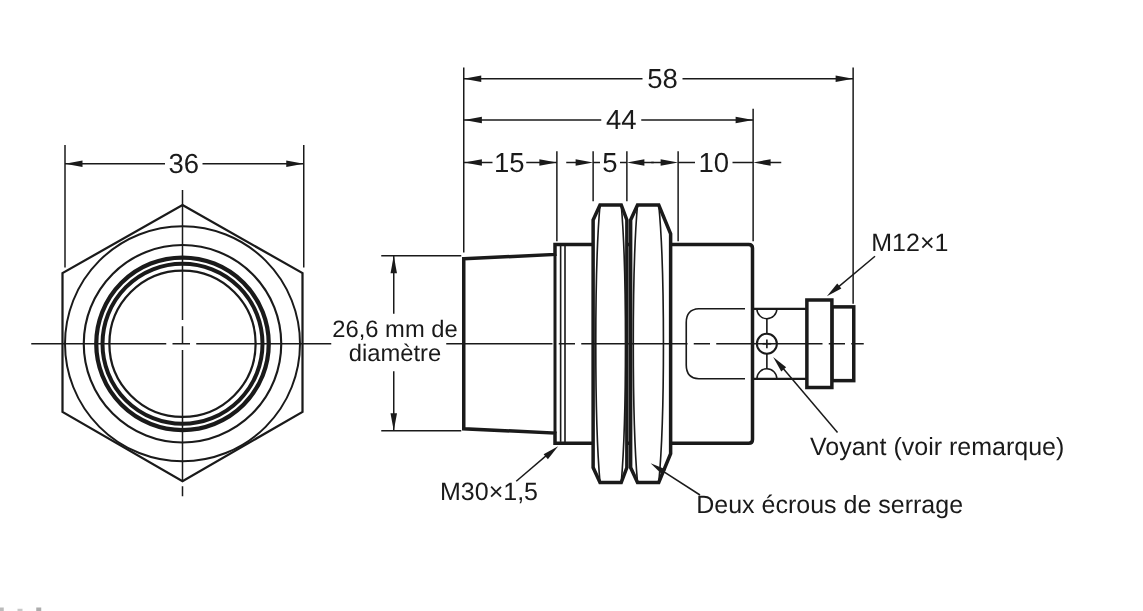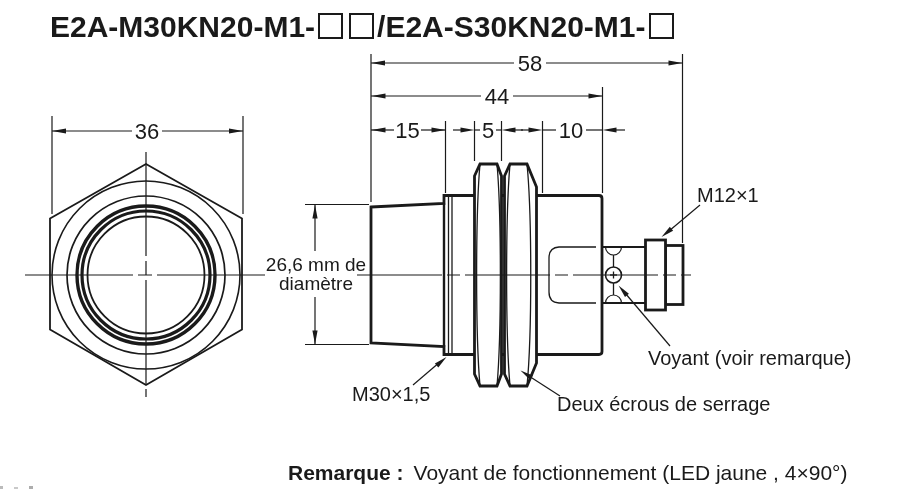--- a/index.html
+++ b/index.html
@@ -30,7 +30,6 @@
 
 <div class="canvas">
 
-  <div class="title"><span>E2A-M30KN20-M1-</span><span class="ph-box"></span><span class="ph-box"></span><span>/E2A-S30KN20-M1-</span><span class="ph-box"></span></div>
 
   <svg width="914" height="489" viewBox="0 0 914 489">
 

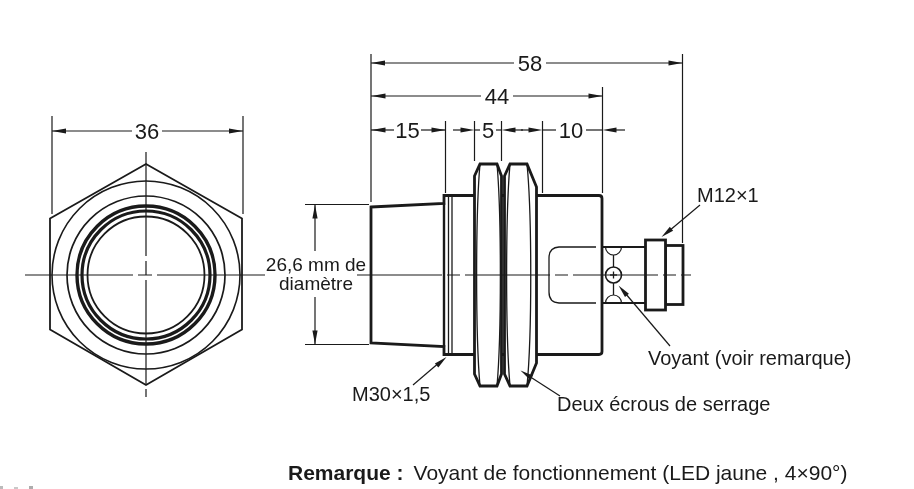--- a/index.html
+++ b/index.html
@@ -176,7 +176,6 @@
     </g>
   </svg>
 
-  <div class="note"><b>Remarque :</b><span>Voyant de fonctionnement (LED jaune , 4×90°)</span></div>
 
   <div class="speck" style="left:0;top:486px;width:3px;height:3px;opacity:.5"></div>
   <div class="speck" style="left:14px;top:487px;width:4px;height:2px;opacity:.4"></div>

